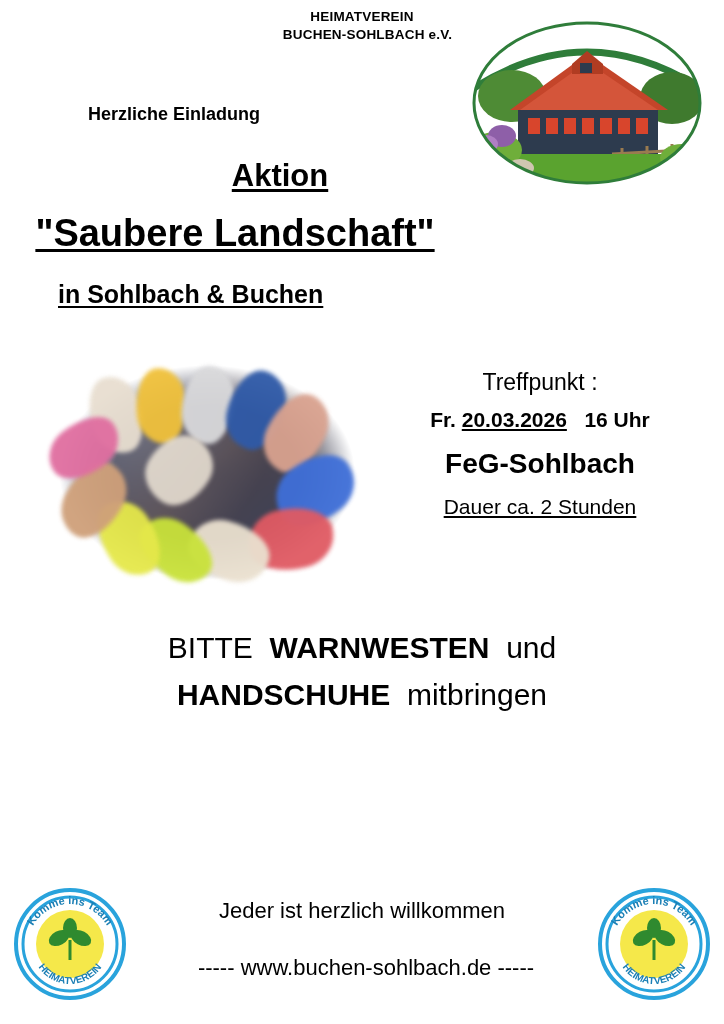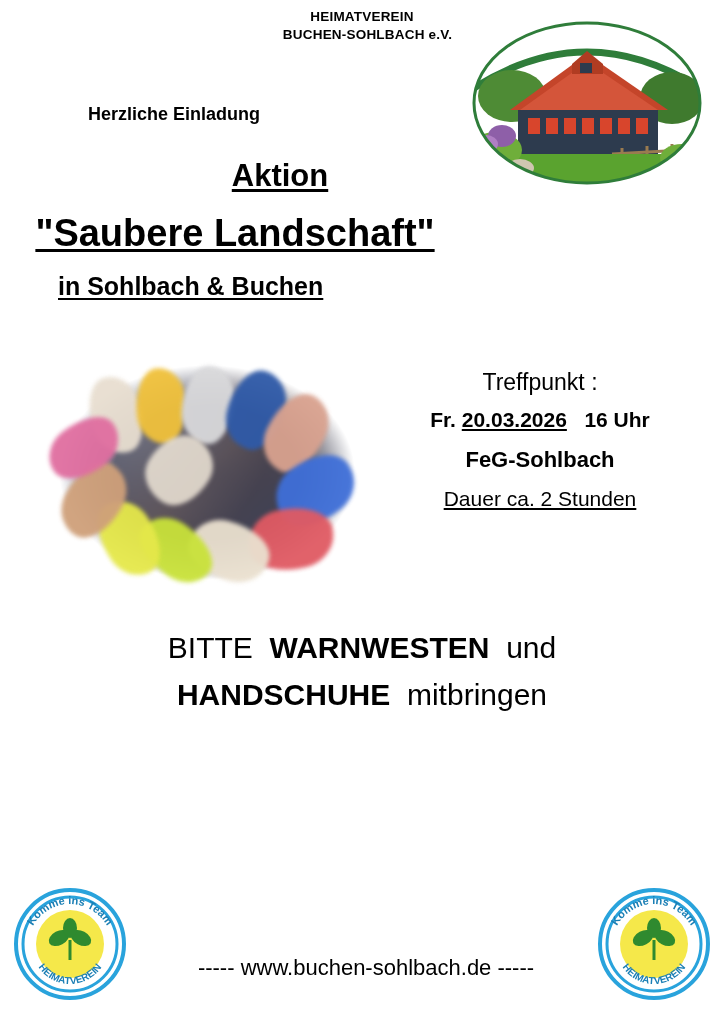--- a/index.html
+++ b/index.html
@@ -77,7 +77,7 @@
   .subtitle {
     position: absolute;
     left: 58px;
-    top: 272px;
+    top: 280px;
     font-size: 25px;
     font-weight: bold;
     text-decoration: underline;

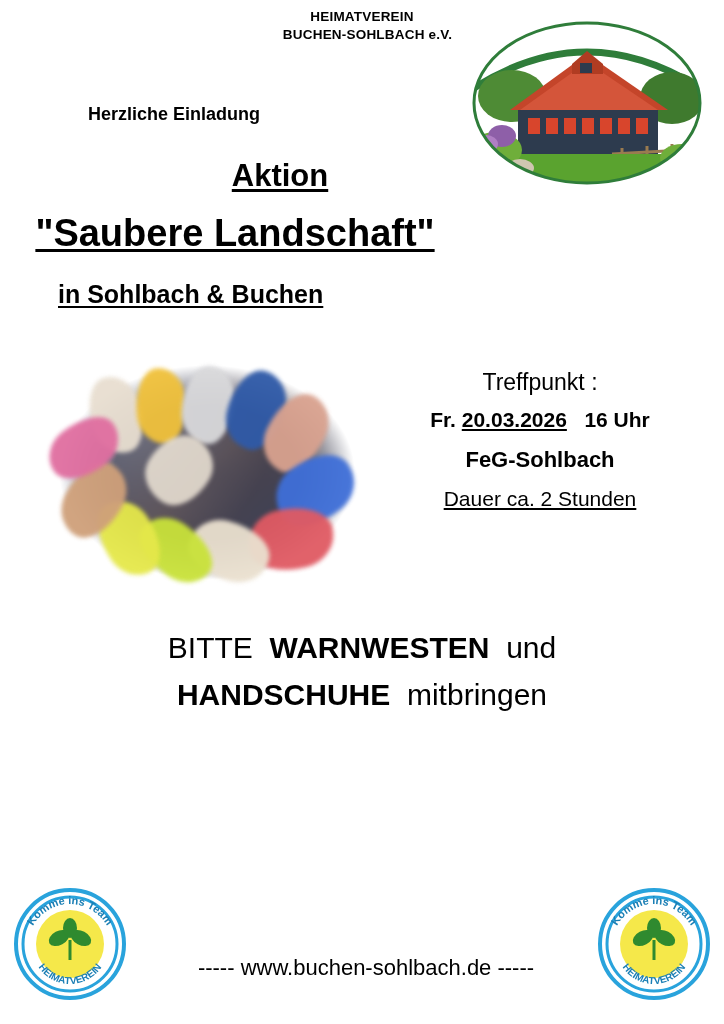--- a/index.html
+++ b/index.html
@@ -131,7 +131,7 @@
   }
   .meet-date .u { text-decoration: underline; text-underline-offset: 2px; }
   .meet-place {
-    font-size: 22px;
+    font-size: 28px;
     font-weight: bold;
     margin-top: 8px;
   }

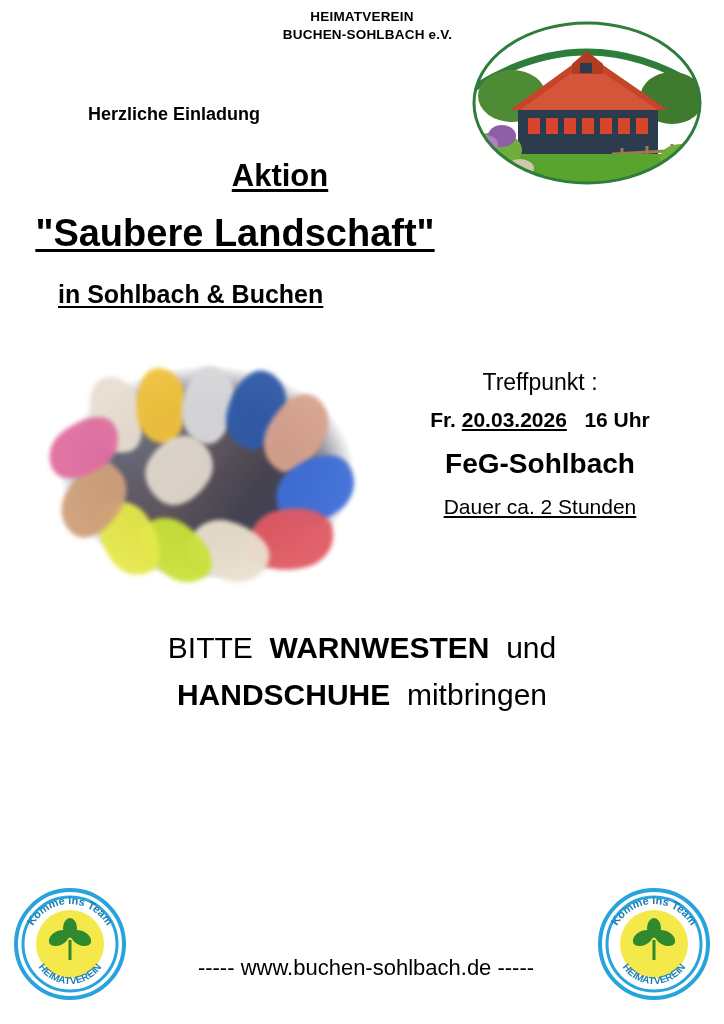--- a/index.html
+++ b/index.html
@@ -313,6 +313,7 @@
   </div>
 
 
+  <div class="welcome">Jeder ist herzlich willkommen</div>
   <div class="website">----- www.buchen-sohlbach.de -----</div>
 
   <div class="badge badge-left">

